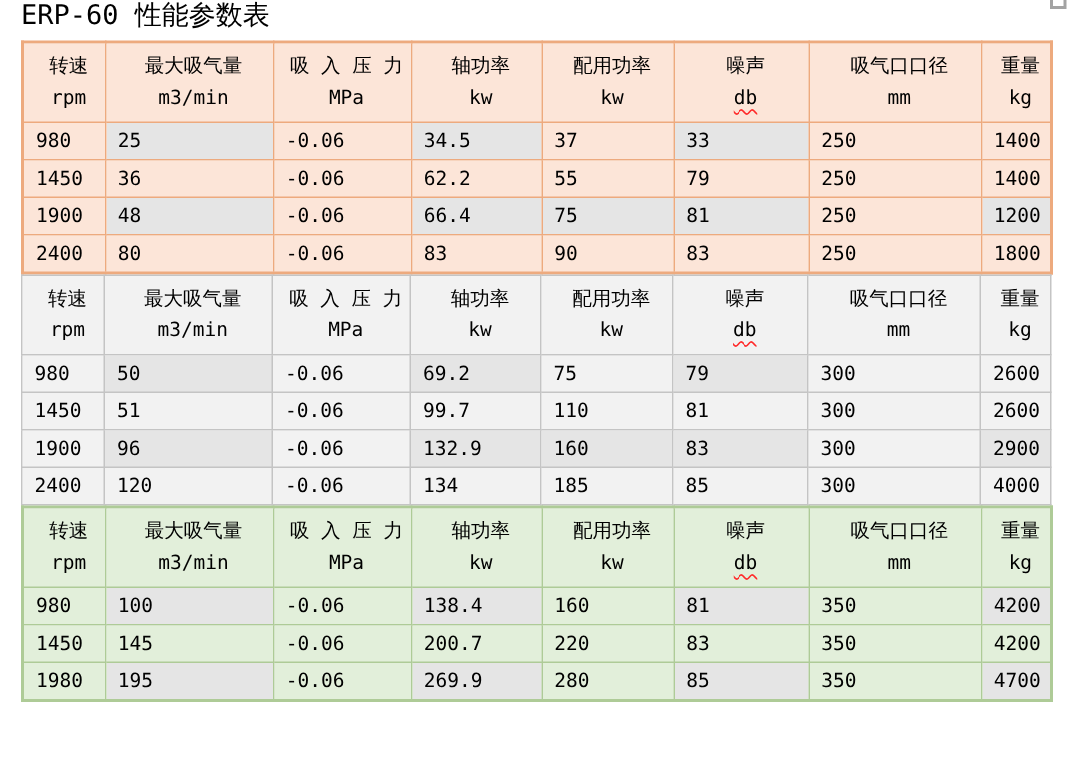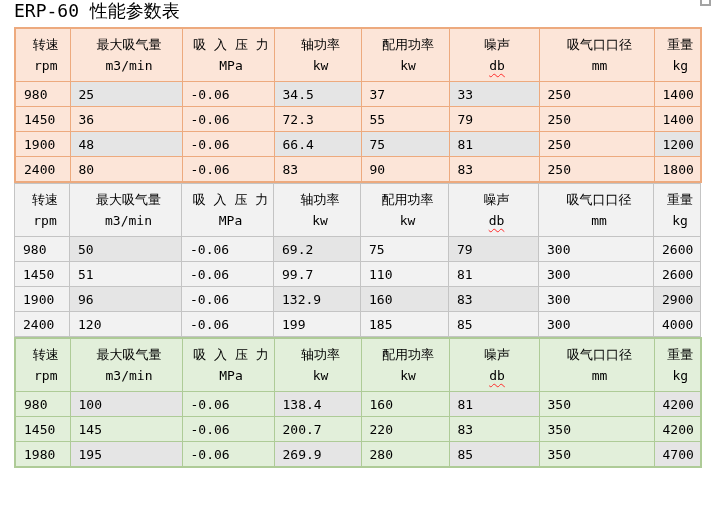--- a/index.html
+++ b/index.html
@@ -139,7 +139,7 @@
               <td>1450</td>
               <td>36</td>
               <td>-0.06</td>
-              <td>72.3</td>
+              <td>62.2</td>
               <td>55</td>
               <td>79</td>
               <td>250</td>

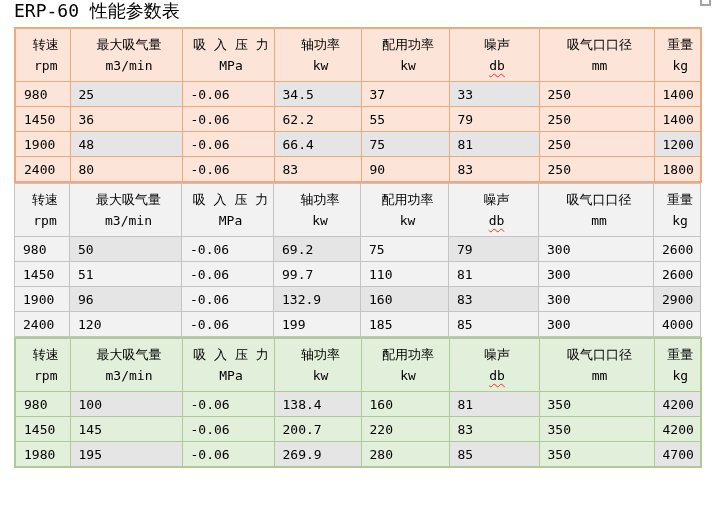--- a/index.html
+++ b/index.html
@@ -251,7 +251,7 @@
               <td>2400</td>
               <td>120</td>
               <td>-0.06</td>
-              <td>199</td>
+              <td>134</td>
               <td>185</td>
               <td>85</td>
               <td>300</td>

